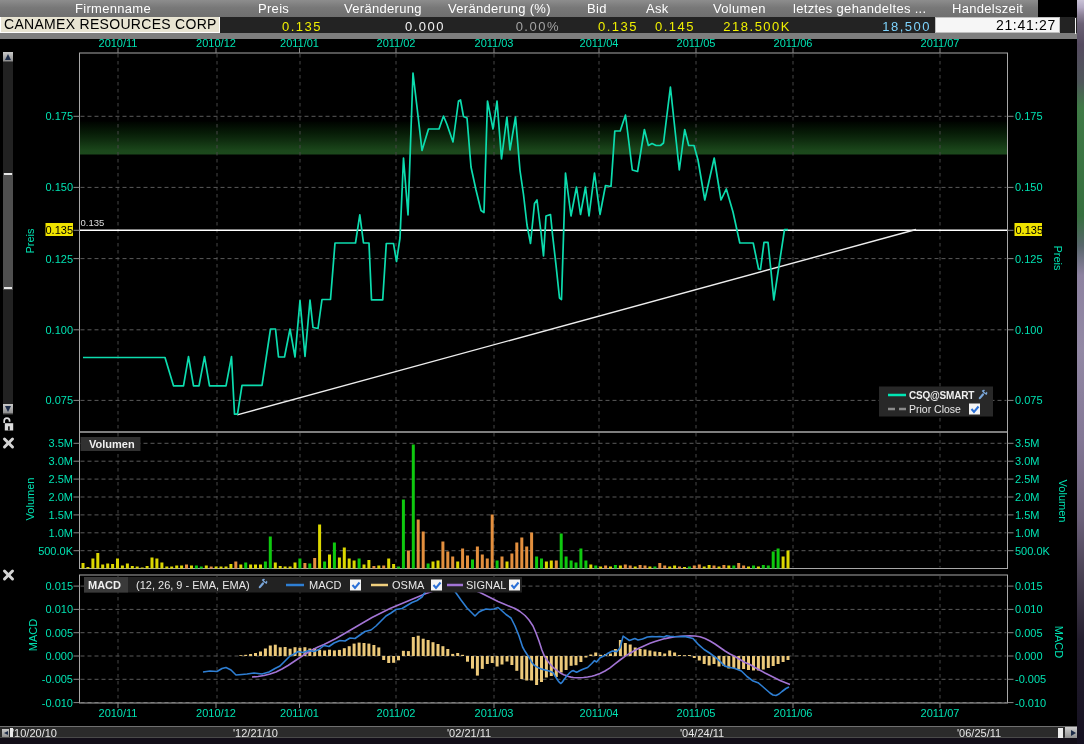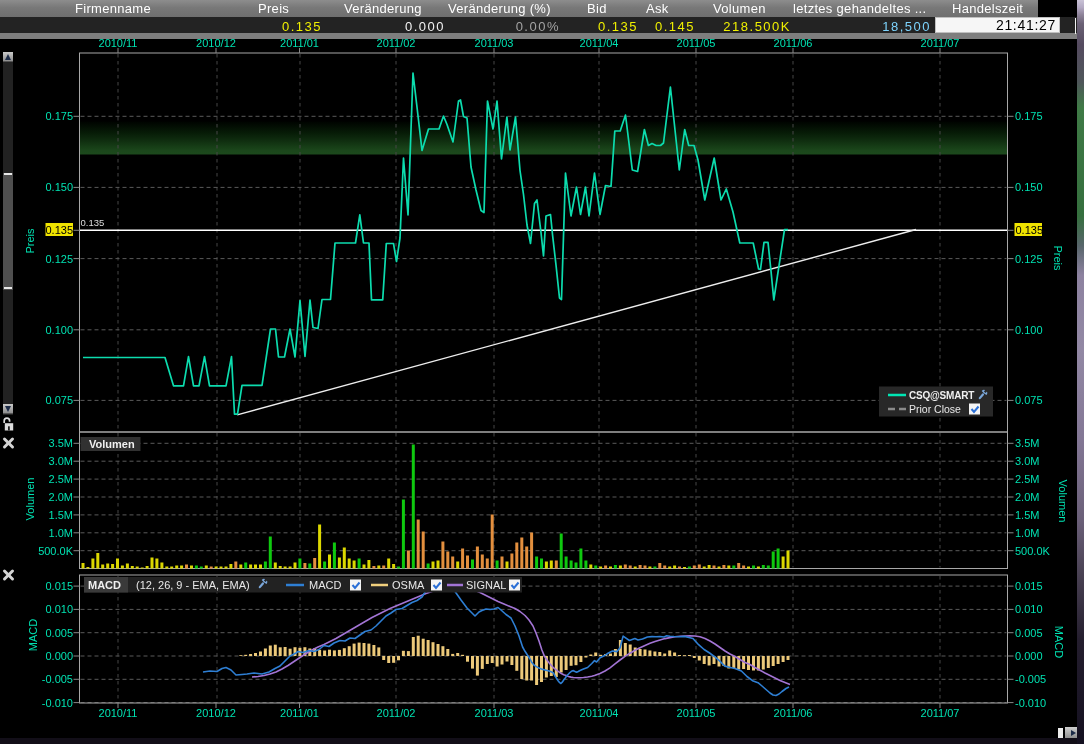--- a/index.html
+++ b/index.html
@@ -534,6 +534,7 @@
  <div class="hc" style="left:952px;">Handelszeit</div>
 </div>
 <div id="vrow">
+ <div id="namec">CANAMEX RESOURCES CORP</div>
  <div class="vc" style="right:755px;color:#f0f000;">0.135</div>
  <div class="vc" style="right:632px;color:#f2f2f2;">0.000</div>
  <div class="vc" style="right:517px;color:#a3a3a3;text-align:right;">0.00%</div>

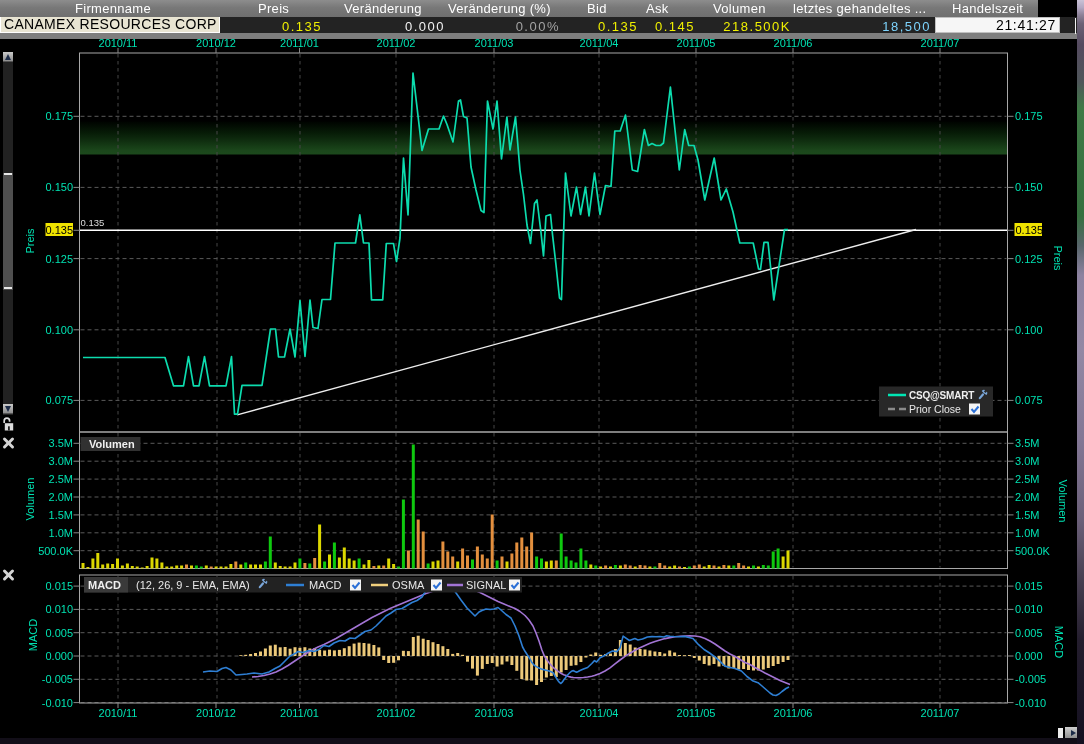--- a/index.html
+++ b/index.html
@@ -553,6 +553,16 @@
       <div class="tri" style="left:1.5px;top:2px;border-left:3.5px solid transparent;border-right:3.5px solid transparent;border-top:6px solid #1c2b47;"></div>
     </div>
 <div id="lthumb"></div>
+<div id="hsb">
+ <div class="hd" style="left:12px;">'10/20/10</div>
+ <div class="hd" style="left:233px;">'12/21/10</div>
+ <div class="hd" style="left:447px;">'02/21/11</div>
+ <div class="hd" style="left:680px;">'04/24/11</div>
+ <div class="hd" style="left:957px;">'06/25/11</div>
+ <div style="position:absolute;left:2px;top:1.5px;width:7px;height:8px;background:linear-gradient(#c8c8c8,#909090);"></div>
+ <div class="tri" style="left:3.5px;top:3.5px;border-top:2.5px solid transparent;border-bottom:2.5px solid transparent;border-right:4px solid #1c2b47;"></div>
+ <div style="position:absolute;left:9.5px;top:1px;width:3.5px;height:9px;background:#e9e9e9;"></div>
+</div>
 <div id="hwbar"></div>
 <div id="hsbb">
       <div class="tri" style="left:6px;top:2.5px;border-top:3px solid transparent;border-bottom:3px solid transparent;border-left:5px solid #1c2b47;"></div>

